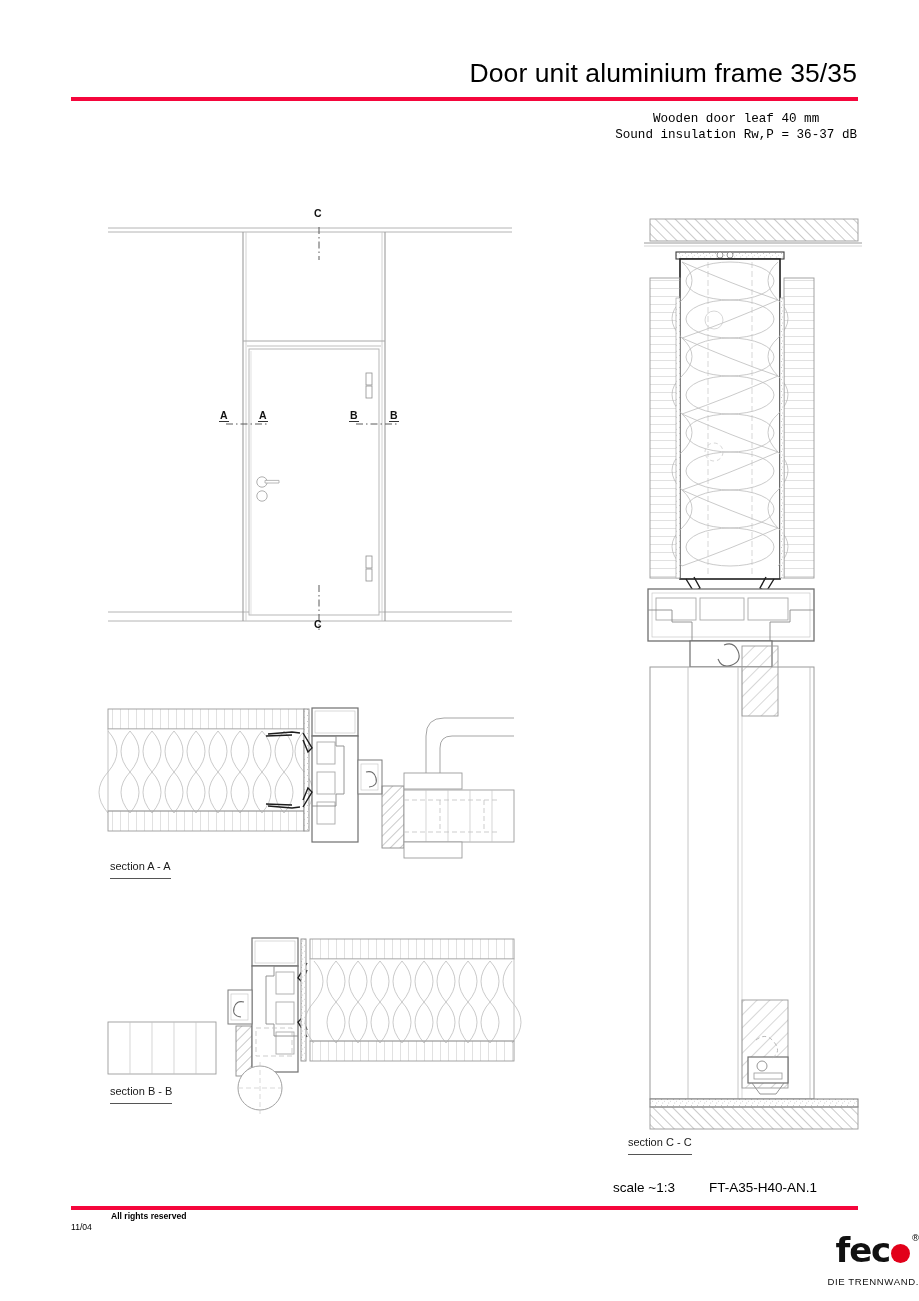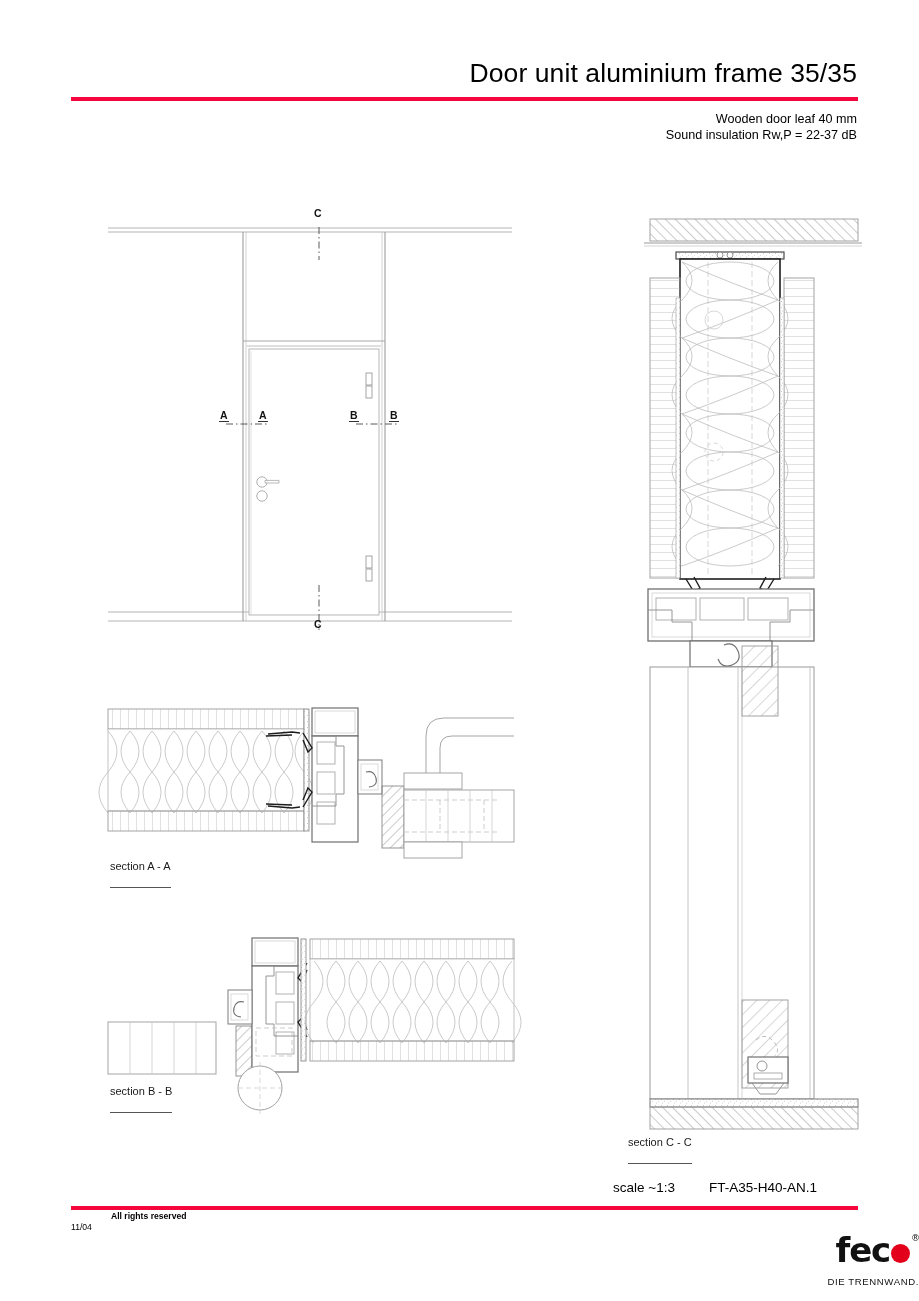--- a/index.html
+++ b/index.html
@@ -29,8 +29,9 @@
   }
   #subtitle {
     position: absolute; right: 62px; top: 112px;
-    font-size: 12.6px; line-height: 15.5px; text-align: right;
+    font-size: 12.6px; line-height: 15.5px; text-align: center;
     white-space: nowrap;
+    font-family: Liberation Mono, monospace;
   }
   #subtitle div { display: block; }
 

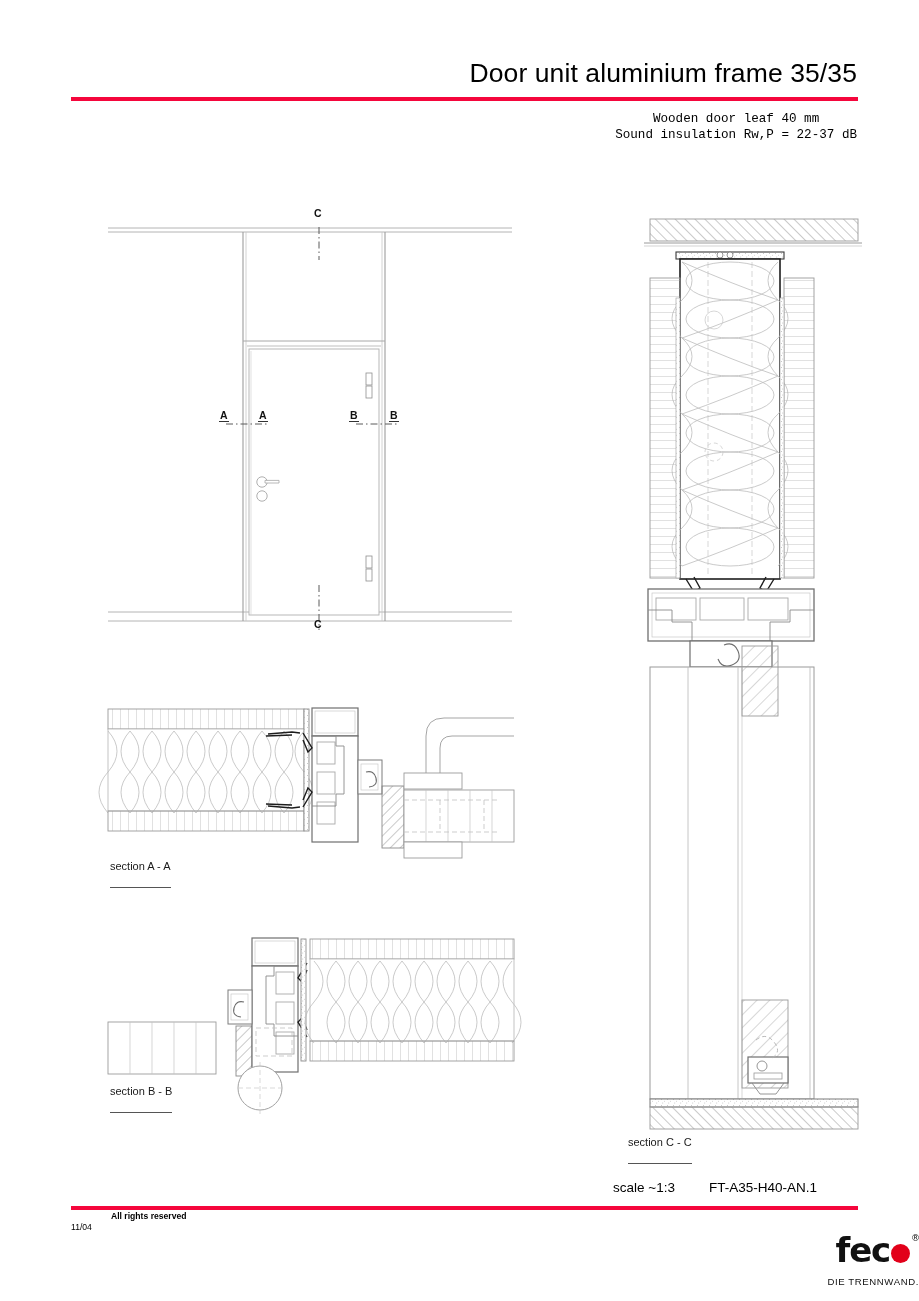--- a/index.html
+++ b/index.html
@@ -109,7 +109,7 @@
   <div id="title-rule"></div>
   <div id="subtitle">
     <div>Wooden door leaf 40 mm</div>
-    <div>Sound insulation Rw,P = 22-37 dB</div>
+    <div>Sound insulation Rw,P = 36-37 dB</div>
   </div>
 </div>
 

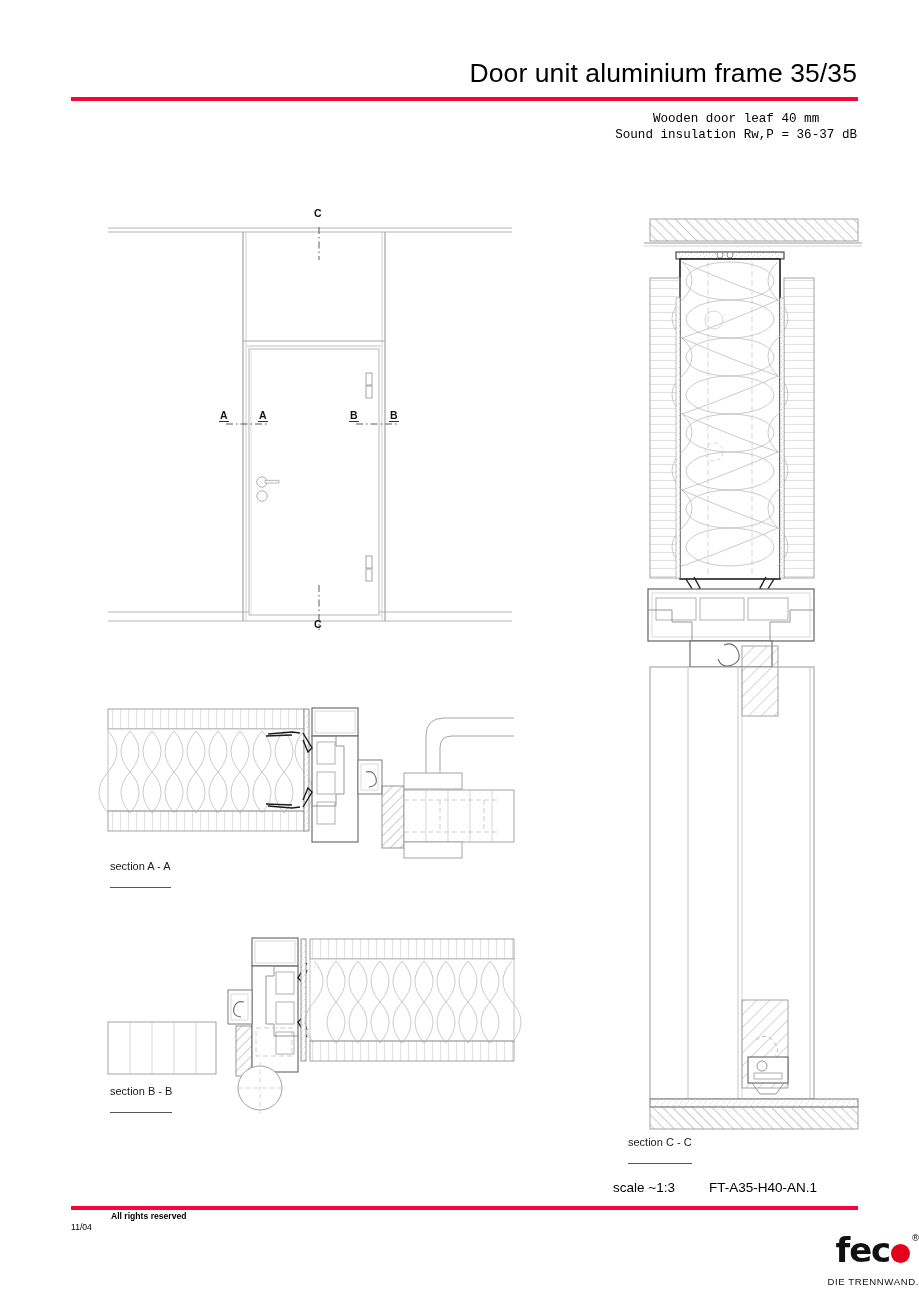--- a/index.html
+++ b/index.html
@@ -49,7 +49,7 @@
   }
   .dwg-label.underlined {
     border-bottom: 1px solid #555;
-    padding-bottom: 15px;
+    padding-bottom: 6px;
   }
   .mark-letter {
     position: absolute;

